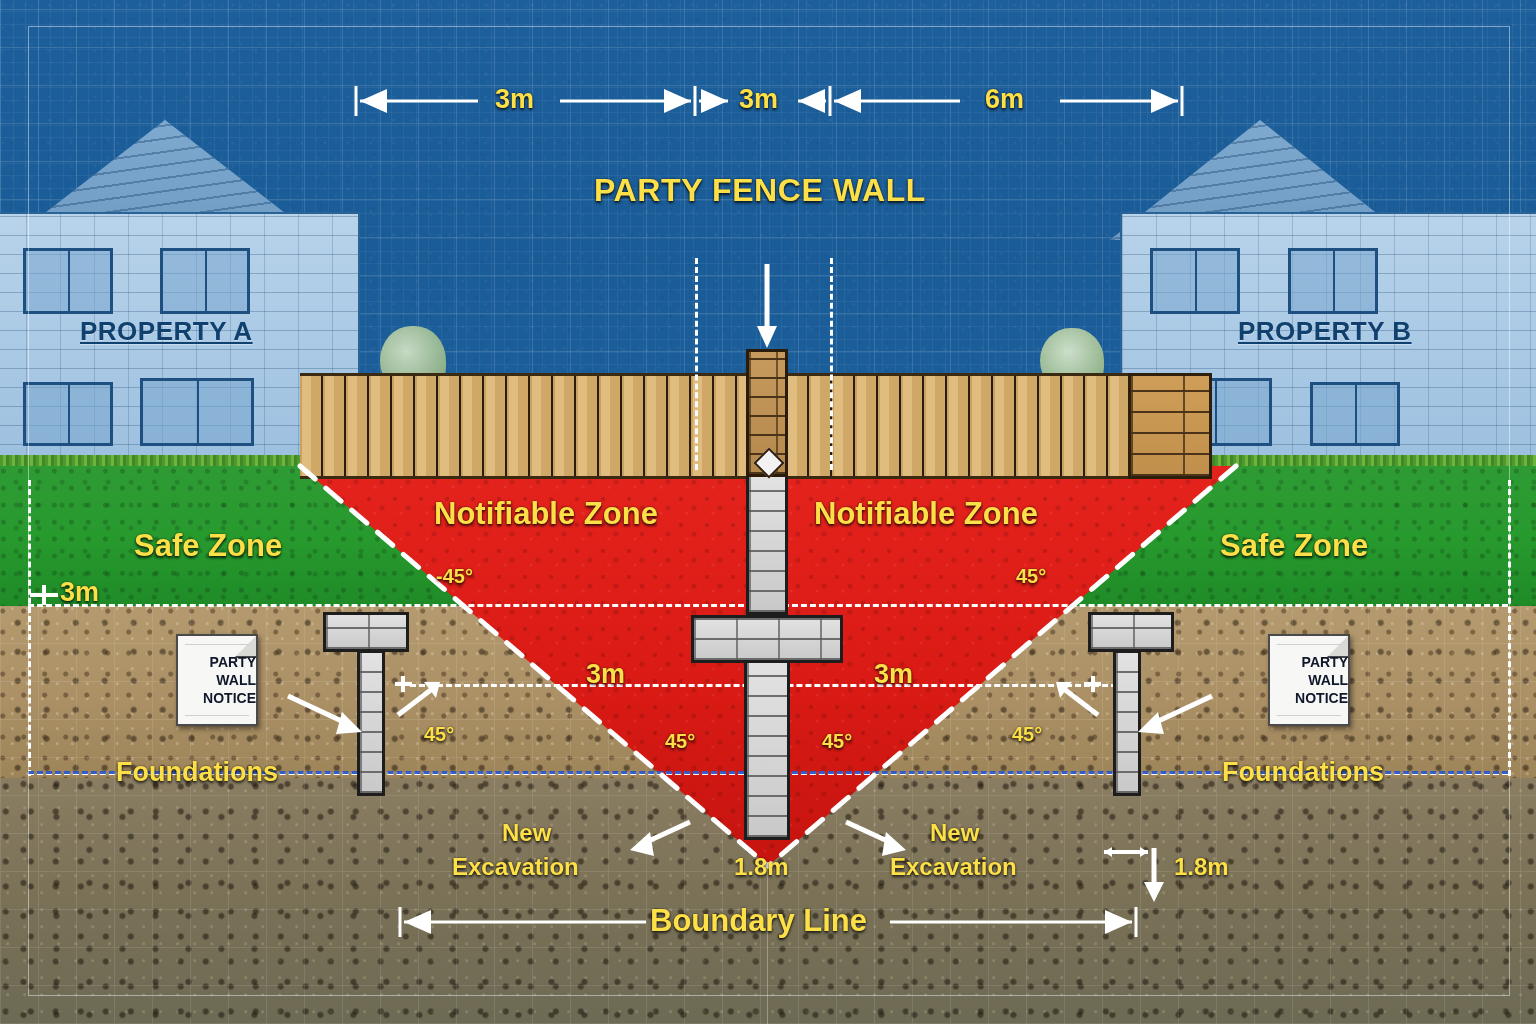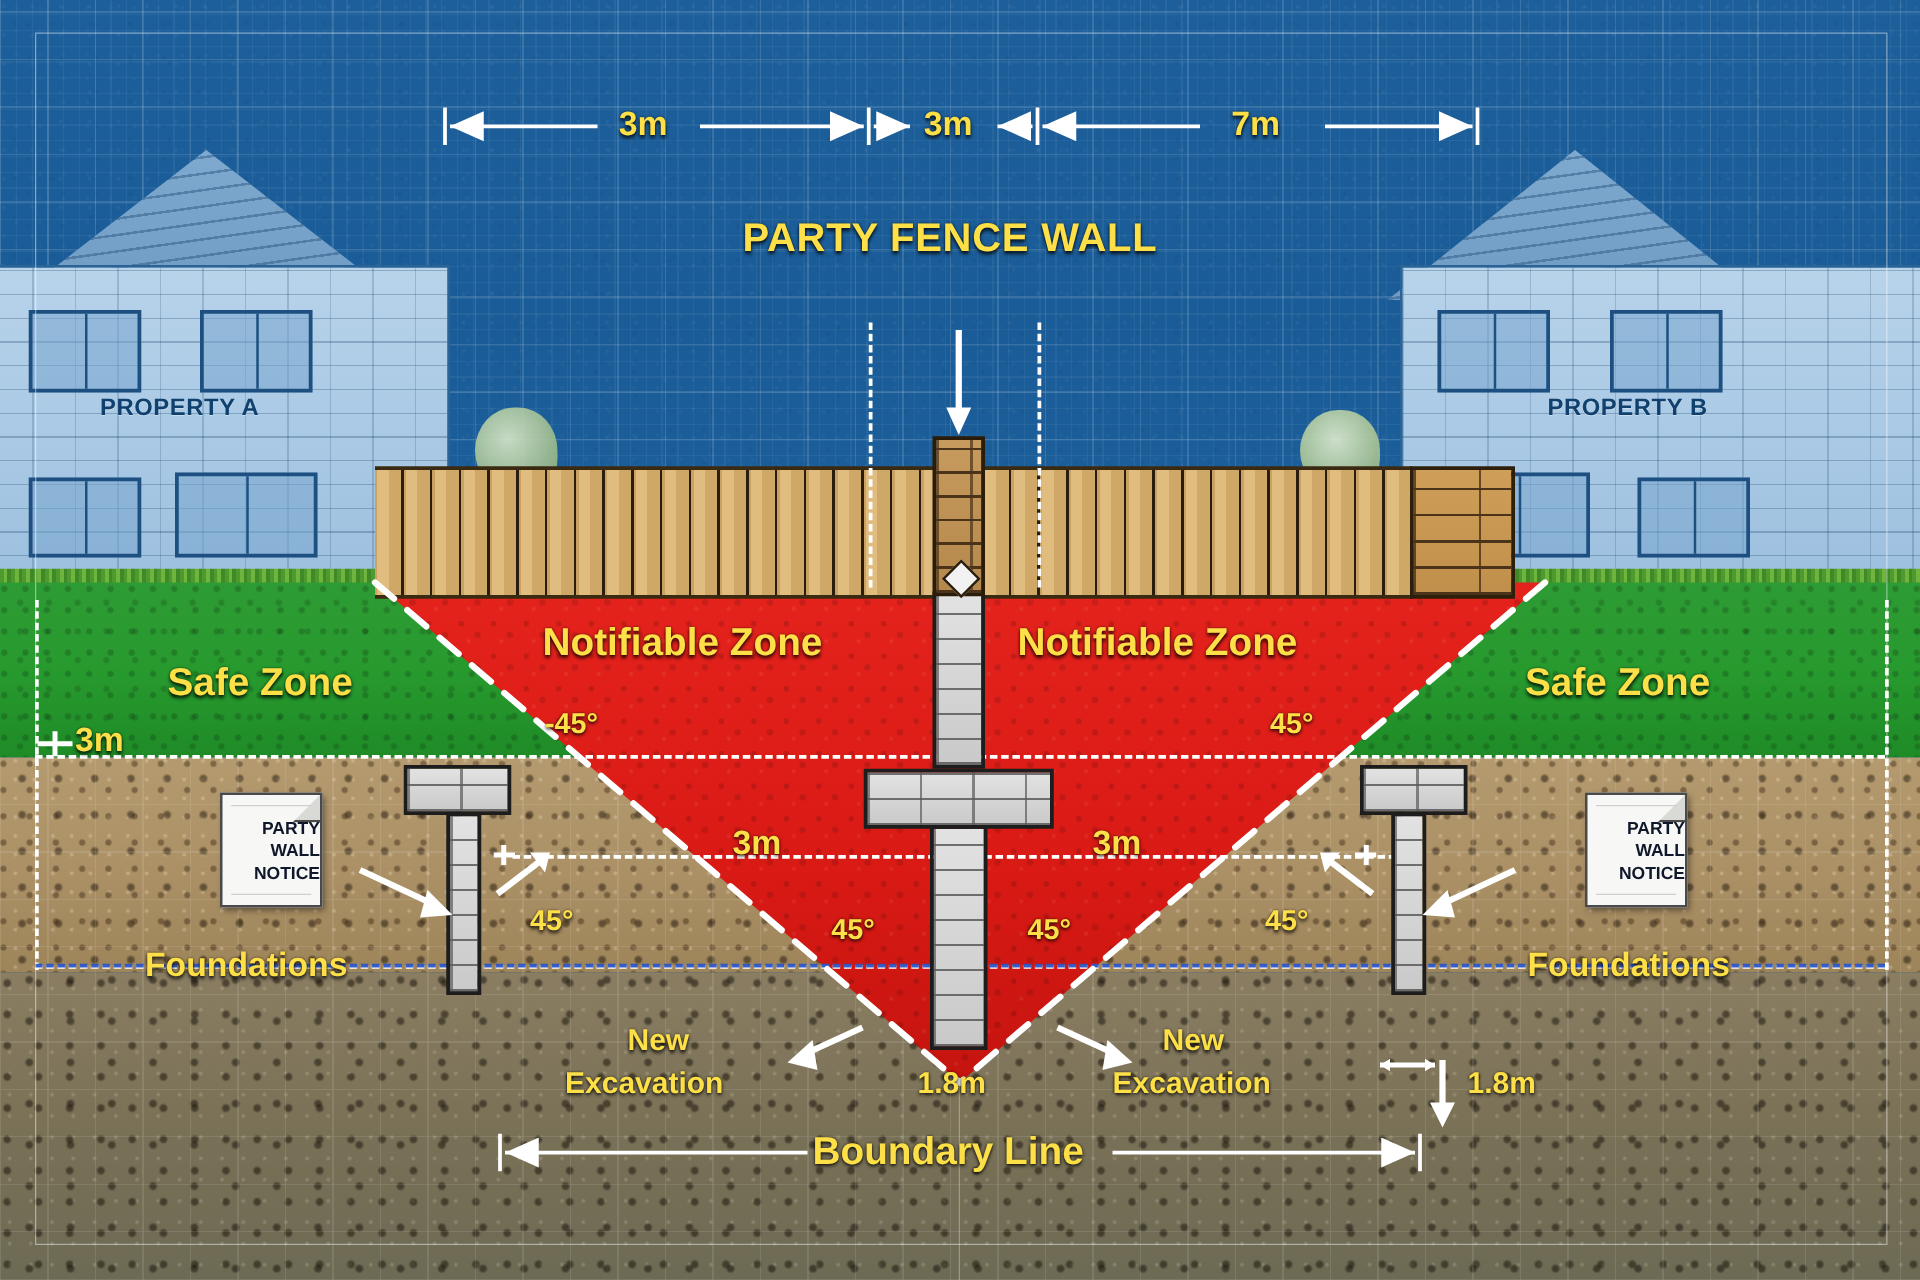--- a/index.html
+++ b/index.html
@@ -276,7 +276,7 @@
 
   <span class="wlbl dim" style="left:495px;top:84px;">3m</span>
   <span class="wlbl dim" style="left:739px;top:84px;">3m</span>
-  <span class="wlbl dim" style="left:985px;top:84px;">7m</span>
+  <span class="wlbl dim" style="left:985px;top:84px;">6m</span>
 
   <span class="wlbl title1" style="left:594px;top:172px;">PARTY FENCE WALL</span>
 

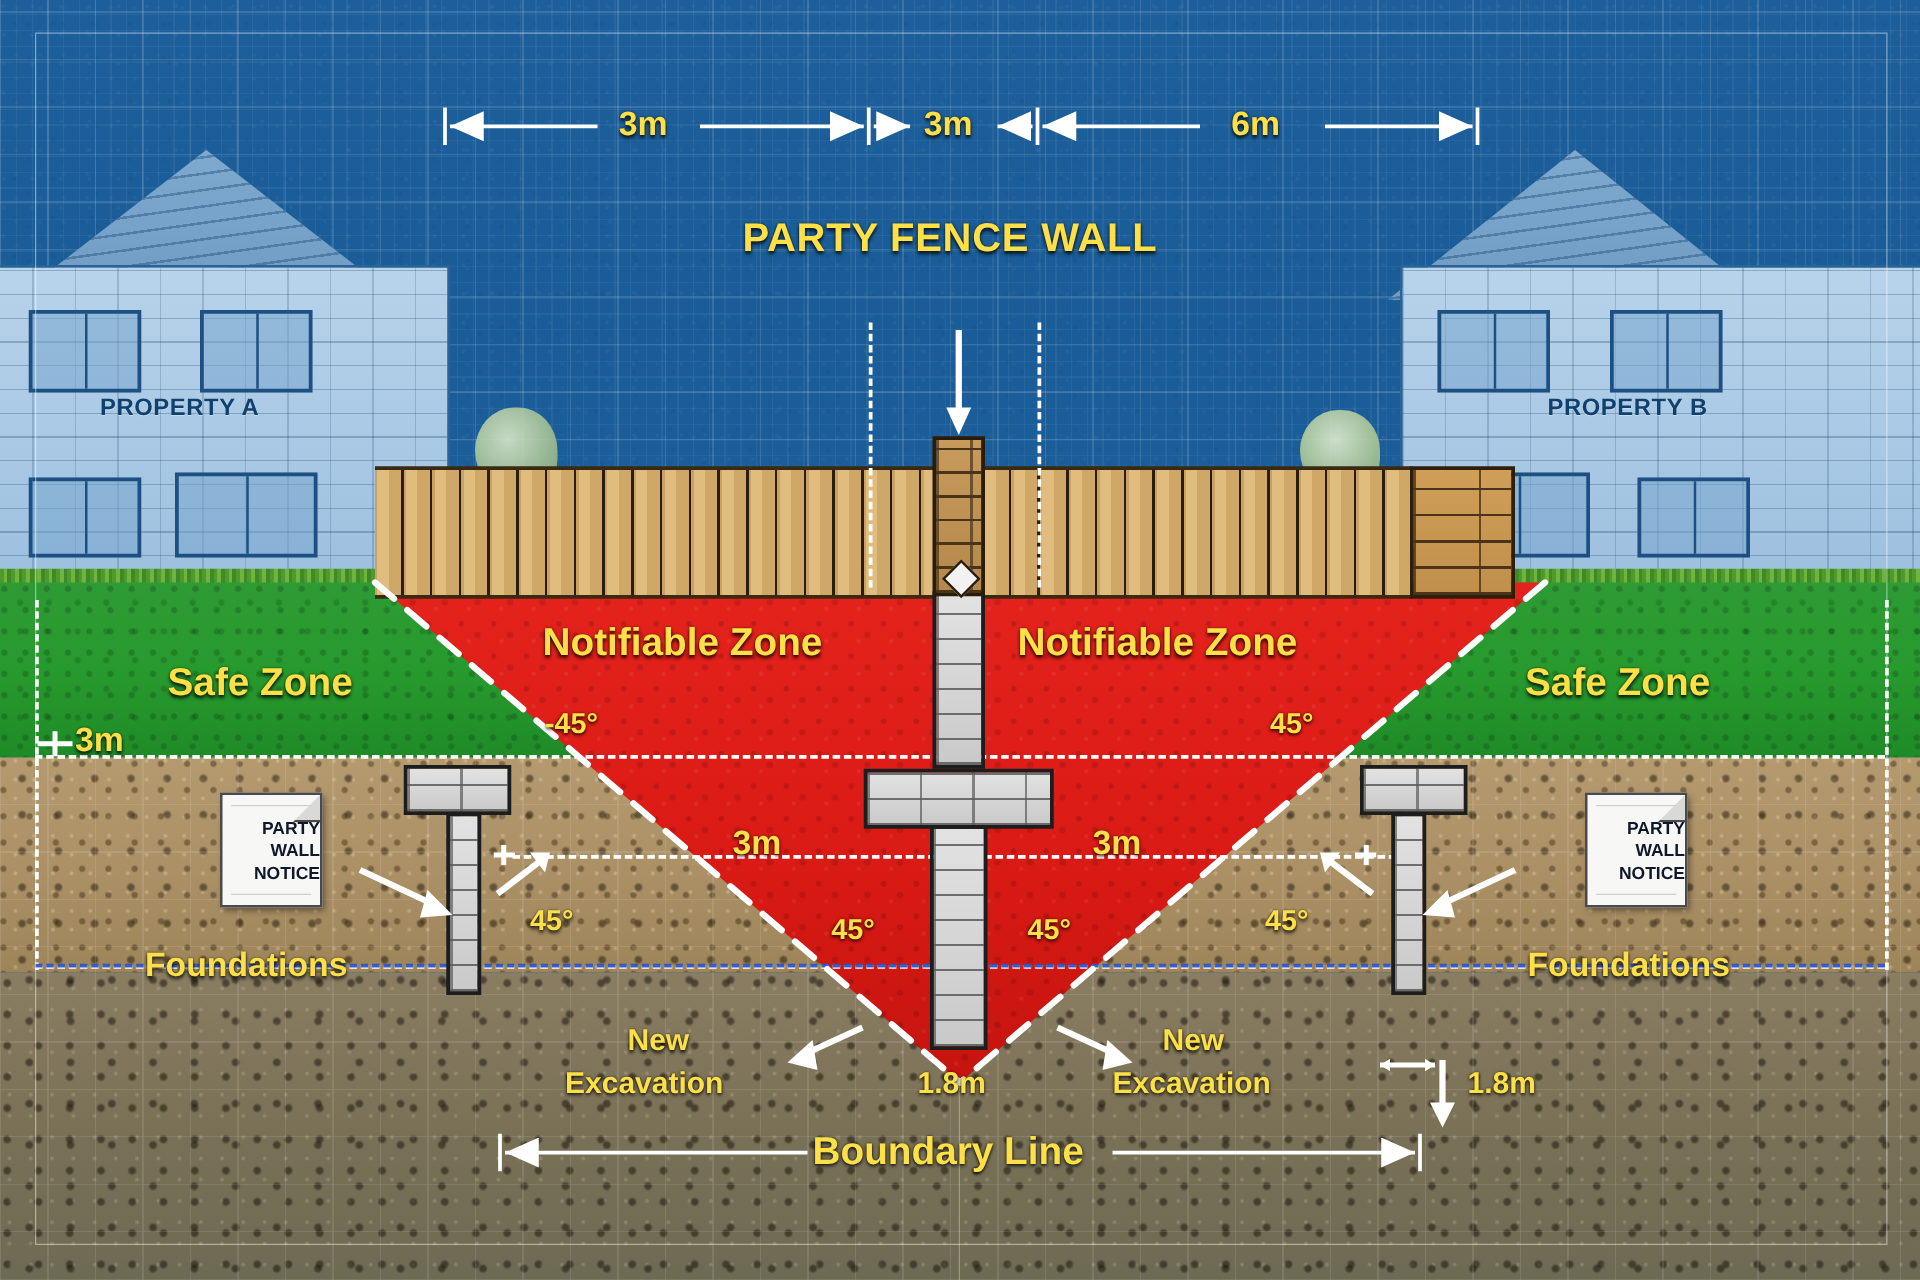--- a/index.html
+++ b/index.html
@@ -41,8 +41,8 @@
   .roof{position:absolute;width:100%;}
   .win{position:absolute;background:rgba(120,165,205,.55);border:3px solid #1d4f80;}
   .win:after{content:"";position:absolute;left:50%;top:0;bottom:0;width:2px;background:#1d4f80;}
-  .plabel{position:absolute;color:#10406e;font-weight:bold;font-size:19px;letter-spacing:.5px;
-    text-shadow:0 1px 0 rgba(255,255,255,.35);white-space:nowrap;}
+  .plabel{position:absolute;color:#10406e;font-weight:bold;font-size:26px;letter-spacing:.5px;
+    text-shadow:0 1px 0 rgba(255,255,255,.35);white-space:nowrap;text-decoration:underline;}
 
   
   .bush{position:absolute;border-radius:50% 50% 45% 55%;}

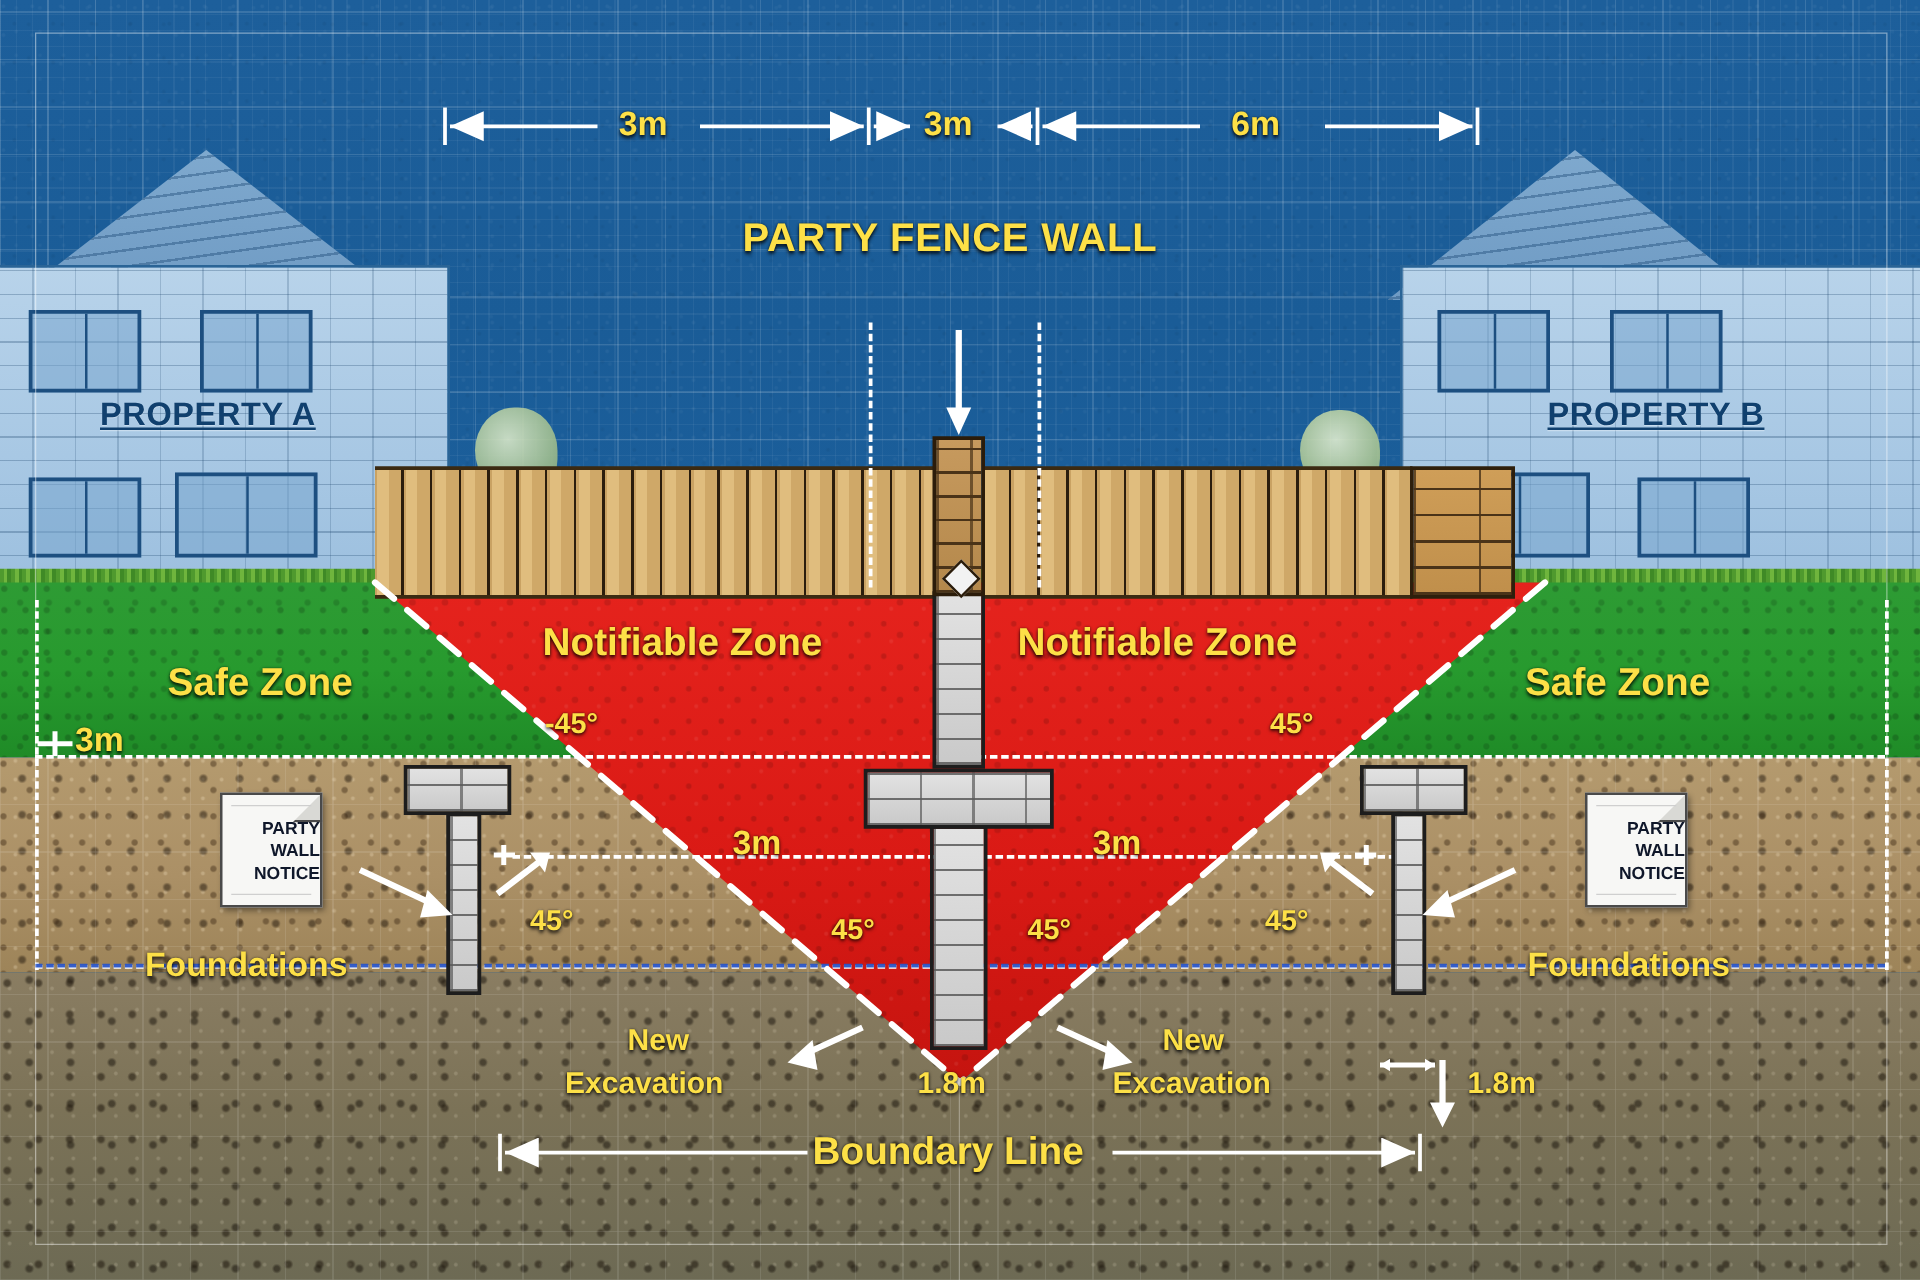--- a/index.html
+++ b/index.html
@@ -112,7 +112,7 @@
   .title2{font-size:23px;}
   .zone{font-size:31px;}
   .dim{font-size:27px;}
-  .ang{font-size:23px;}
+  .ang{font-size:20px;}
   .small{font-size:24px;}
 
   

